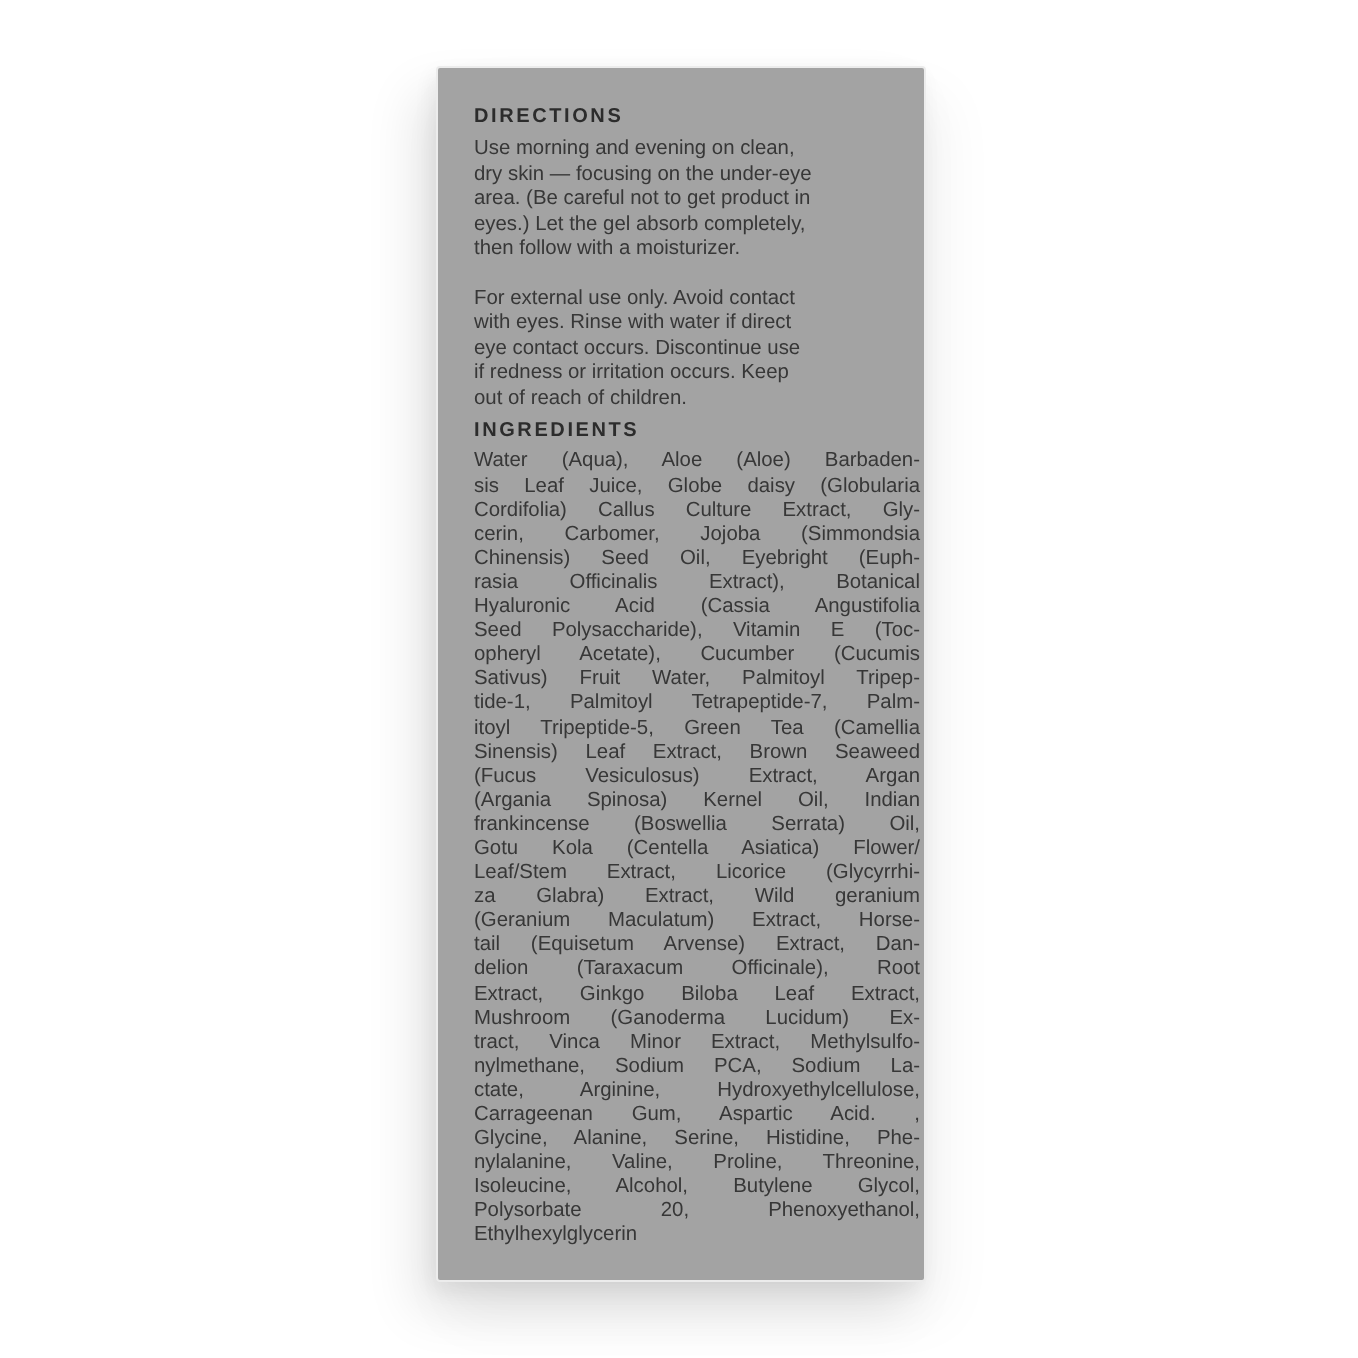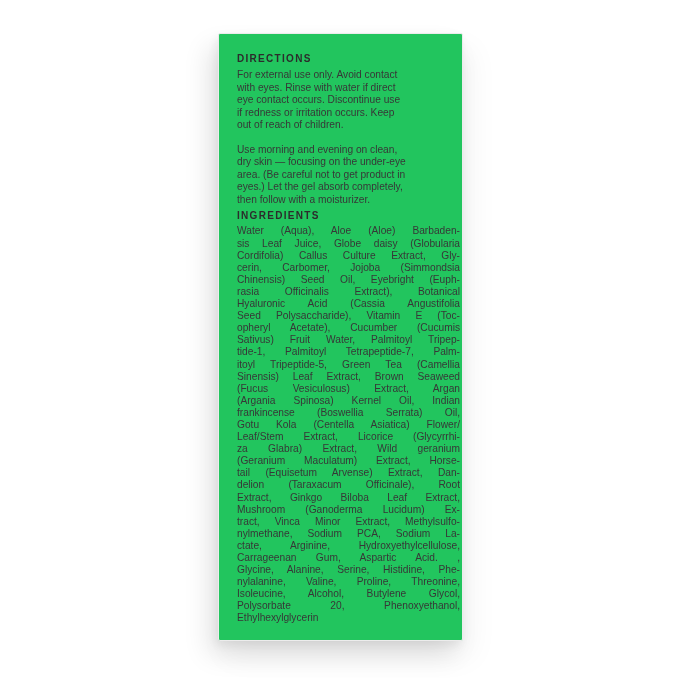--- a/index.html
+++ b/index.html
@@ -24,7 +24,7 @@
     width: 245px;
     height: 608px;
     box-sizing: border-box;
-    background: #22c55e;
+    background: #a3a3a3;
     border: 1px solid #ececec;
     border-radius: 2px;
     box-shadow:

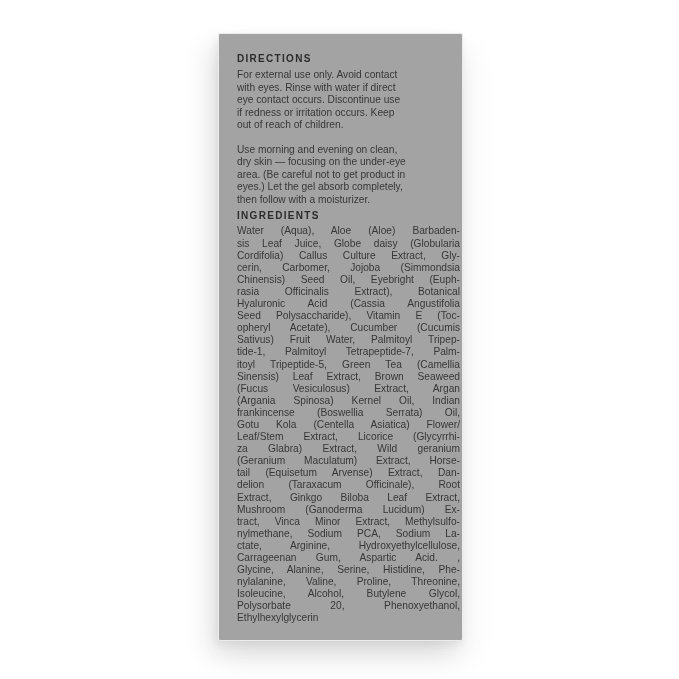--- a/index.html
+++ b/index.html
@@ -76,16 +76,16 @@
 
       <section>
         <h2 class="heading">DIRECTIONS</h2>
+        <p class="para">Use morning and evening on clean,
+dry skin — focusing on the under-eye
+area. (Be careful not to get product in
+eyes.) Let the gel absorb completely,
+then follow with a moisturizer.</p>
         <p class="para">For external use only. Avoid contact
 with eyes. Rinse with water if direct
 eye contact occurs. Discontinue use
 if redness or irritation occurs. Keep
 out of reach of children.</p>
-        <p class="para">Use morning and evening on clean,
-dry skin — focusing on the under-eye
-area. (Be careful not to get product in
-eyes.) Let the gel absorb completely,
-then follow with a moisturizer.</p>
       </section>
 
       <section>

